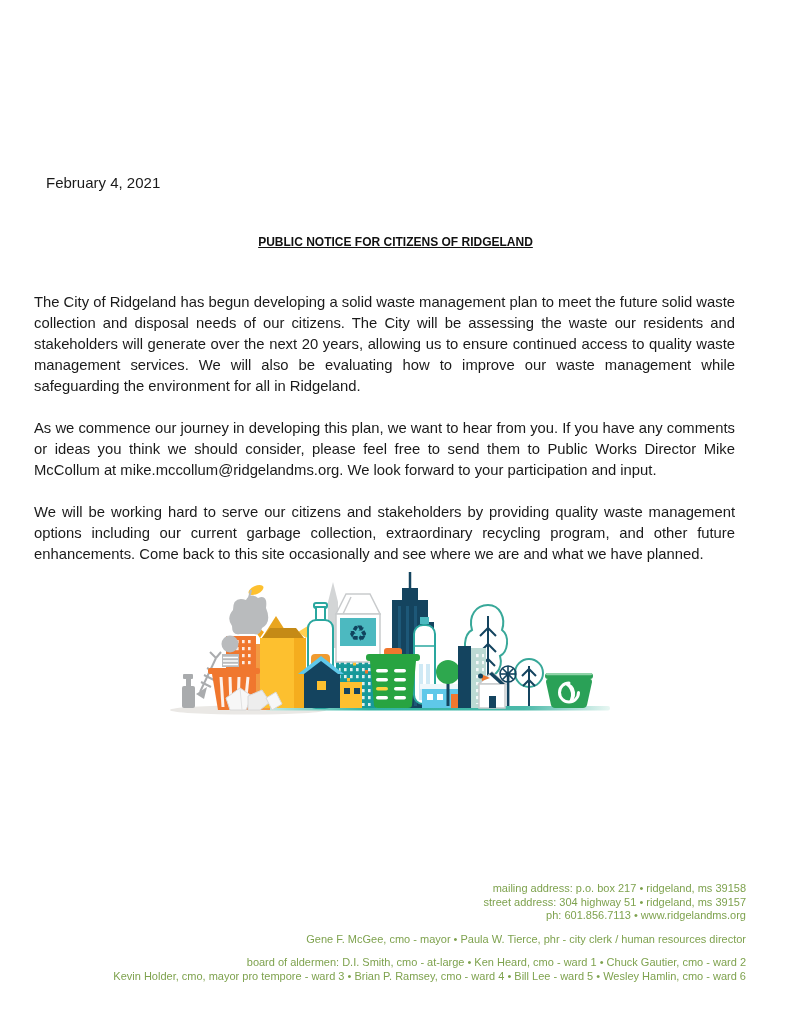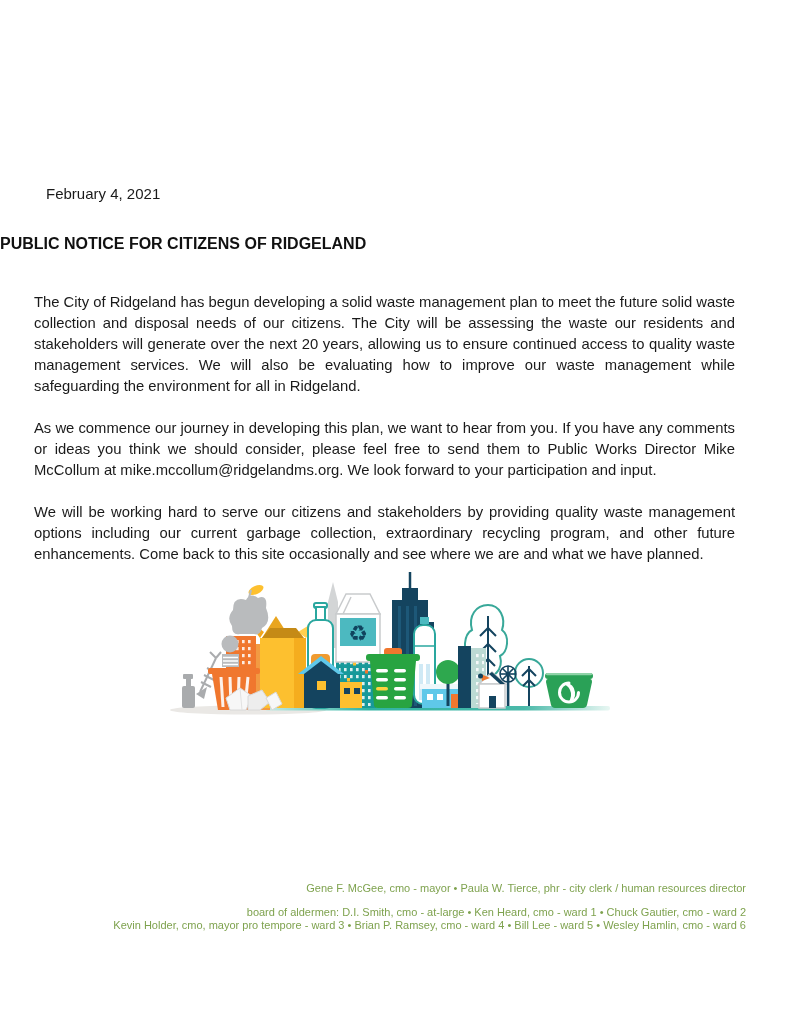--- a/index.html
+++ b/index.html
@@ -21,7 +21,7 @@
   .logo-block svg { display:block; }
 
   
-  .date { position:absolute; left:46px; top:185px; font-size:15px; }
+  .date { position:absolute; left:46px; top:174px; font-size:15px; }
   .title { position:absolute; left:0; right:0; top:235px; 
            font-size:16px; font-weight:700; color:#111; }
   .body { position:absolute; left:34px; width:701px; top:292px;

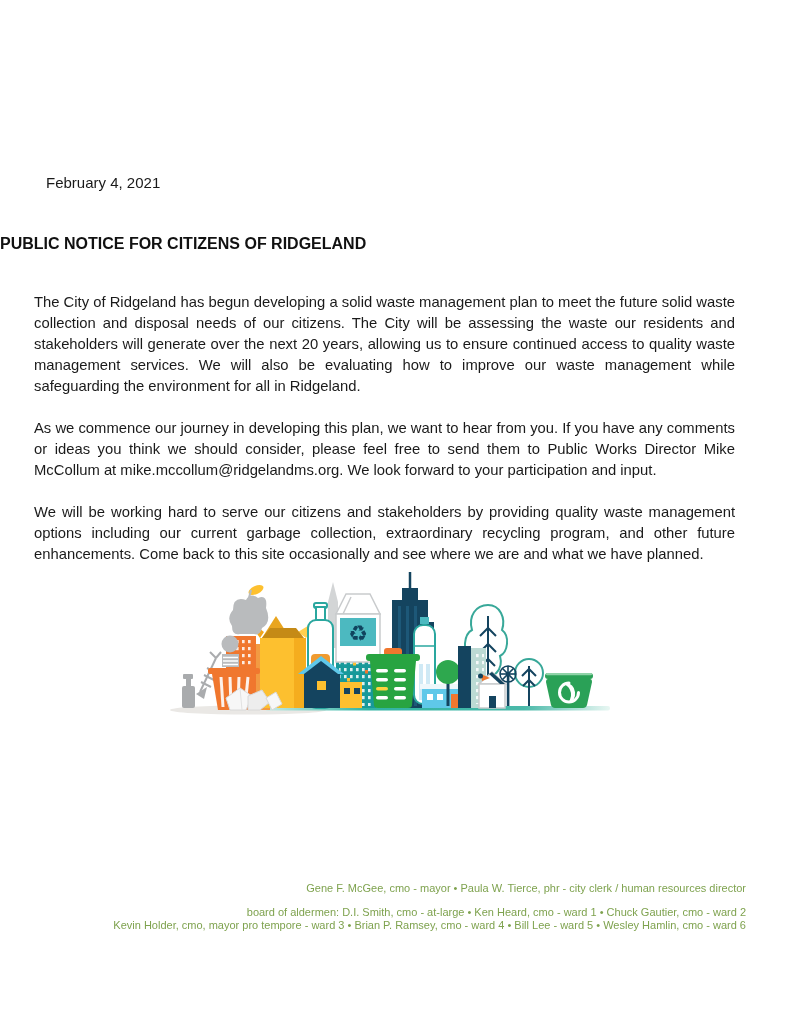--- a/index.html
+++ b/index.html
@@ -22,8 +22,8 @@
 
   
   .date { position:absolute; left:46px; top:174px; font-size:15px; }
-  .title { position:absolute; left:0; right:0; top:235px; 
-           font-size:16px; font-weight:700; color:#111; }
+  .title { position:absolute; left:0; right:0; top:235px; text-align:center;
+           font-size:12px; font-weight:700; color:#111;text-decoration:underline; }
   .body { position:absolute; left:34px; width:701px; top:292px;
           font-size:14.8px; line-height:21px; text-align:justify; }
   .body p { margin:0 0 21px 0; }

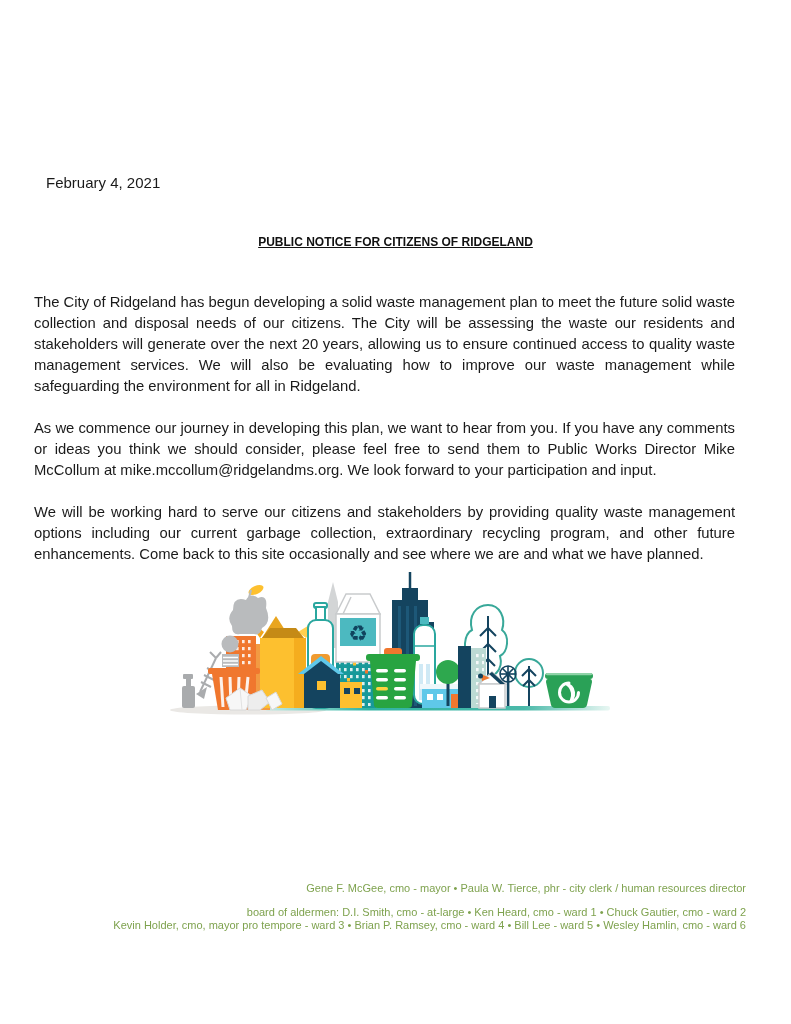--- a/index.html
+++ b/index.html
@@ -286,6 +286,11 @@
   </div>
 
   <div class="footer">
+    <div class="blk">
+      <div class="line">mailing address: p.o. box 217 • ridgeland, ms 39158</div>
+      <div class="line">street address: 304 highway 51 • ridgeland, ms 39157</div>
+      <div class="line">ph: 601.856.7113 • www.ridgelandms.org</div>
+    </div>
     <div class="blk">Gene F. McGee, cmo - mayor • Paula W. Tierce, phr -  city clerk / human resources director</div>
     <div>
       <div class="line">board of aldermen: D.I. Smith, cmo - at-large • Ken Heard, cmo - ward 1 • Chuck Gautier, cmo - ward 2</div>

